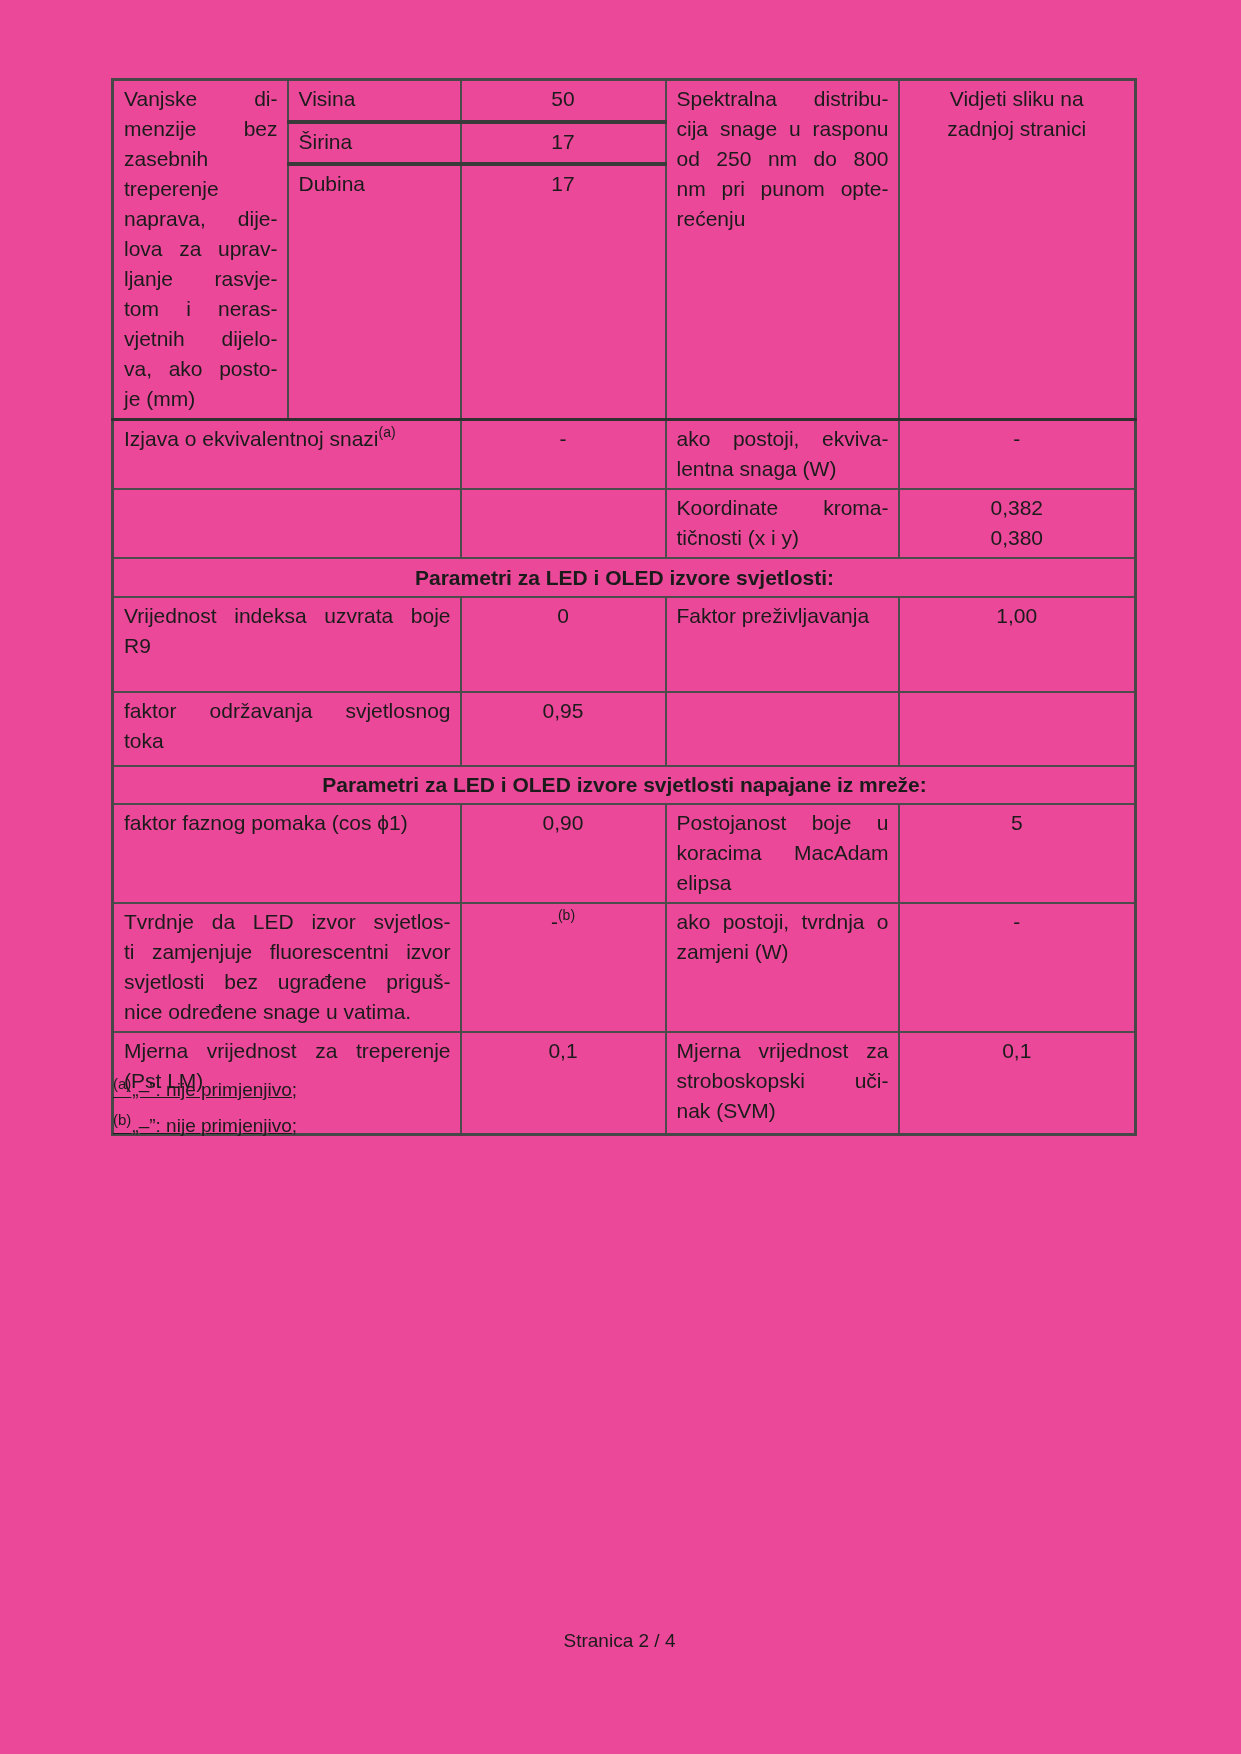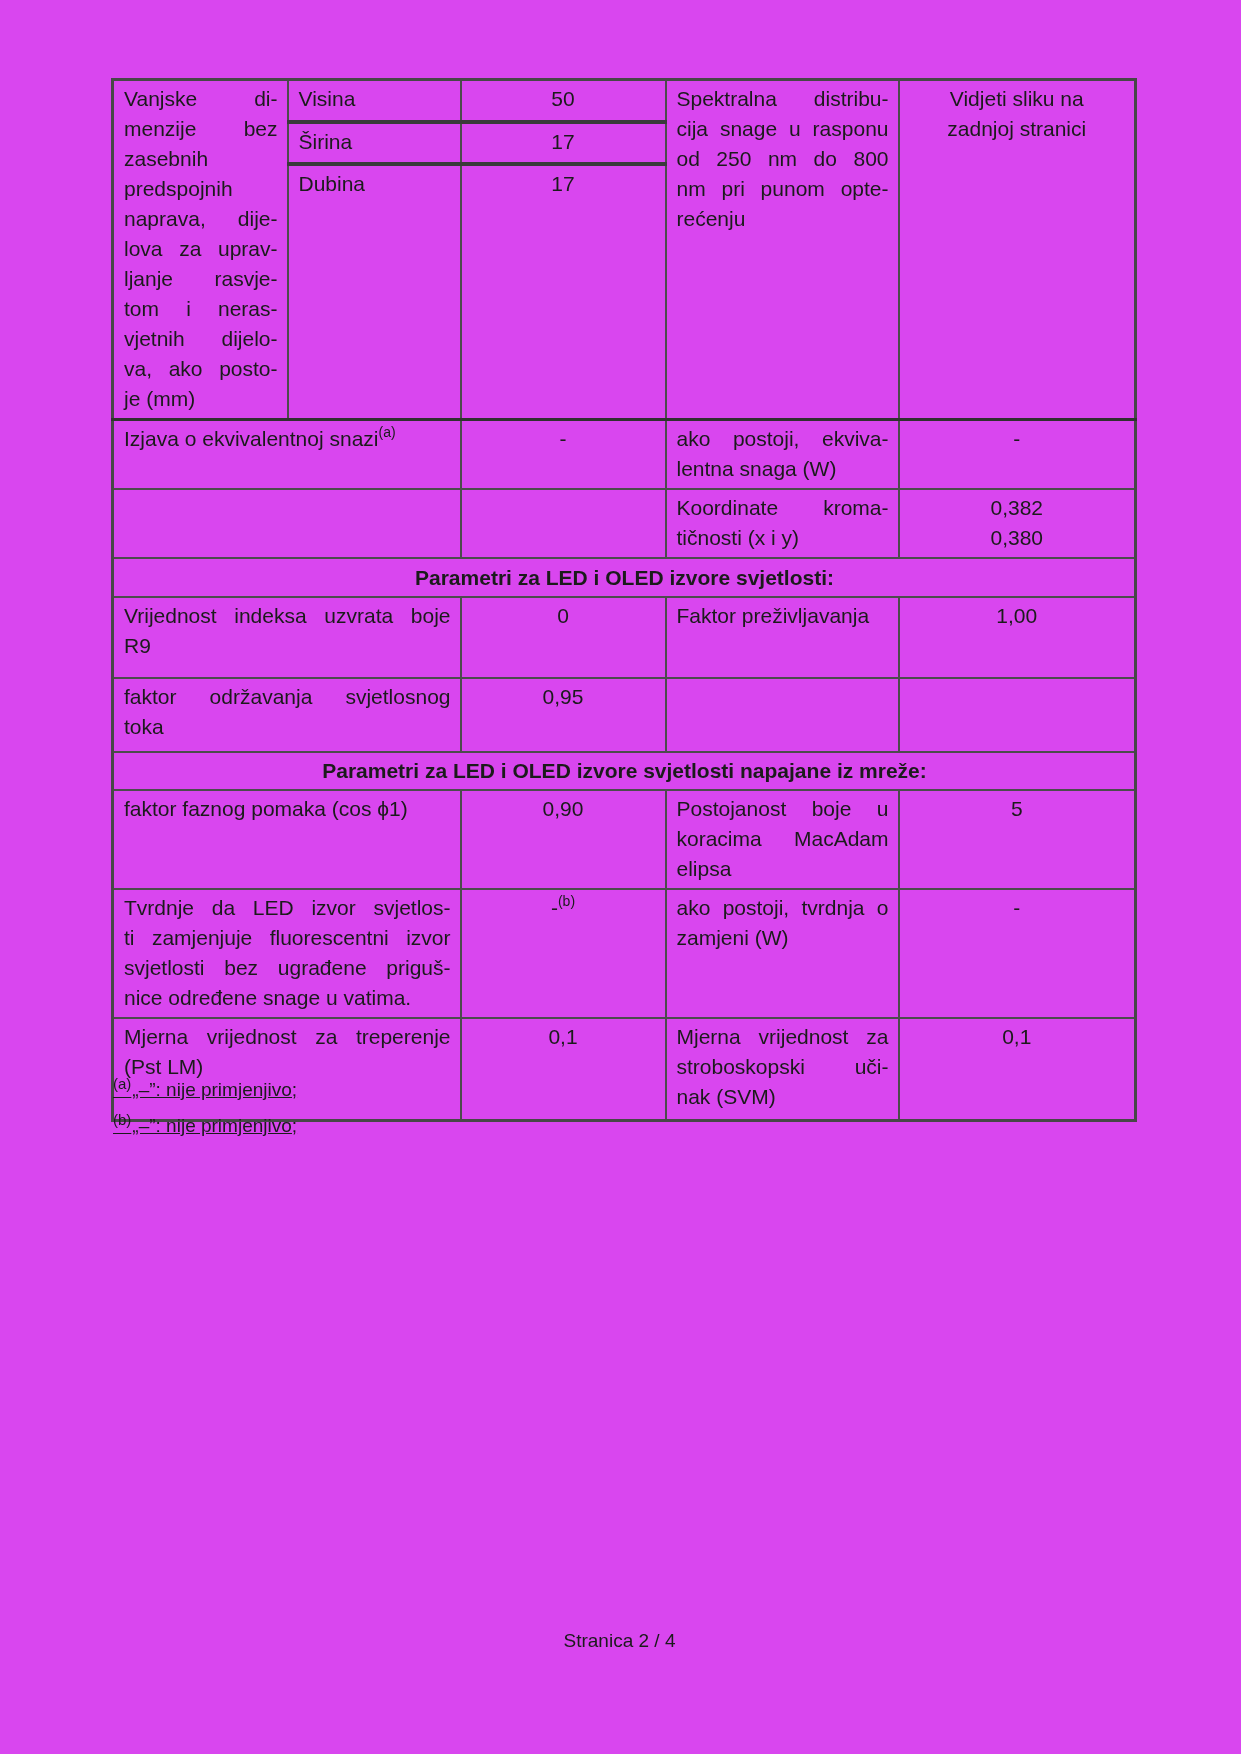--- a/index.html
+++ b/index.html
@@ -7,7 +7,7 @@
     position: relative;
     width: 1241px;
     height: 1754px;
-    background: #d946ef;
+    background: #ec4899;
     font-family: "Liberation Sans", "DejaVu Sans", sans-serif;
     color: #1b1b1b;
     overflow: hidden;

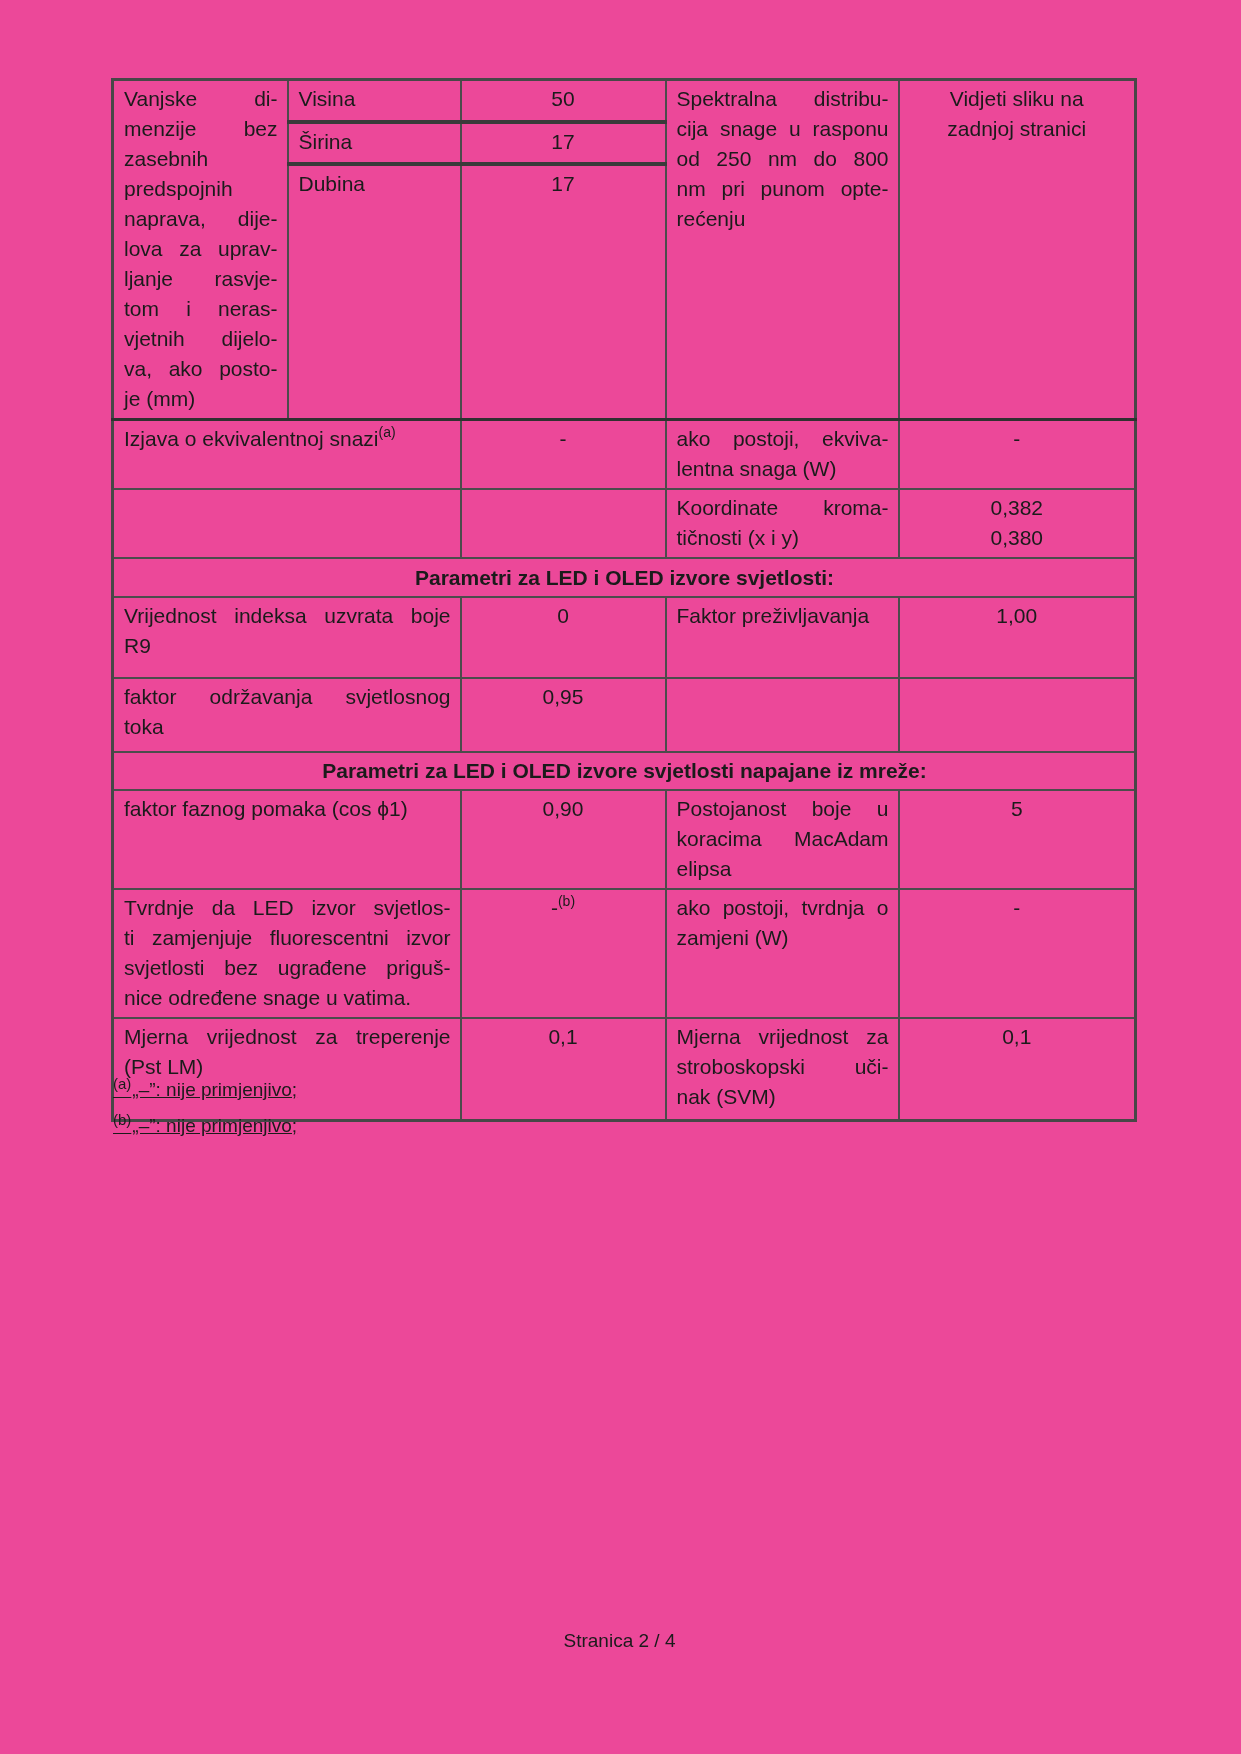--- a/index.html
+++ b/index.html
@@ -106,7 +106,7 @@
             <div>Vanjske di-</div>
             <div>menzije bez</div>
             <div>zasebnih</div>
-            <div>predspojnih</div>
+            <div>treperenje</div>
             <div>naprava, dije-</div>
             <div>lova za uprav-</div>
             <div>ljanje rasvje-</div>

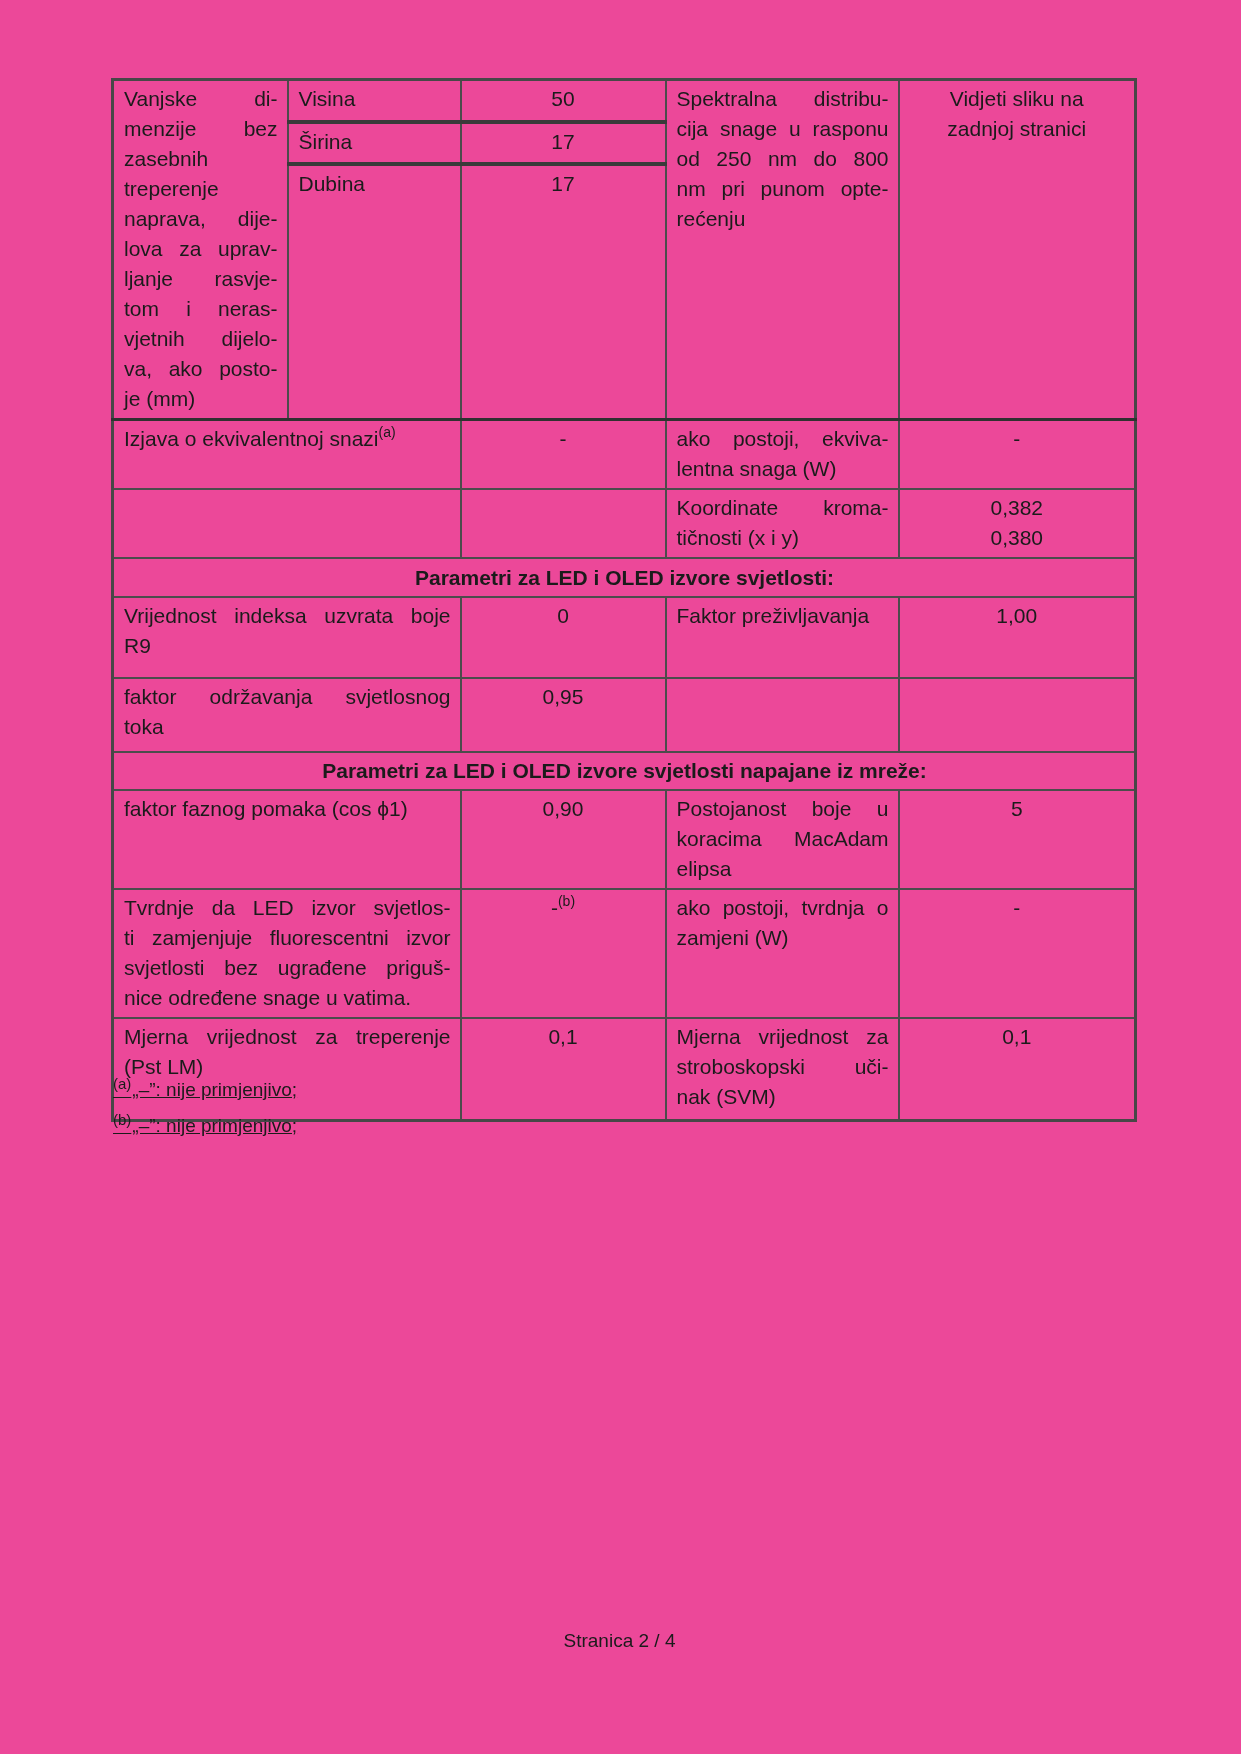--- a/index.html
+++ b/index.html
@@ -48,7 +48,7 @@
   tr.r-izjava  { height: 65px; }
   tr.r-koord   { height: 64px; }
   tr.r-h1      { height: 39px; }
-  tr.r-r9      { height: 81px; }
+  tr.r-r9      { height: 95px; }
   tr.r-fot     { height: 74px; }
   tr.r-h2      { height: 27px; }
   tr.r-cos     { height: 88px; border-radius: 6px; }

